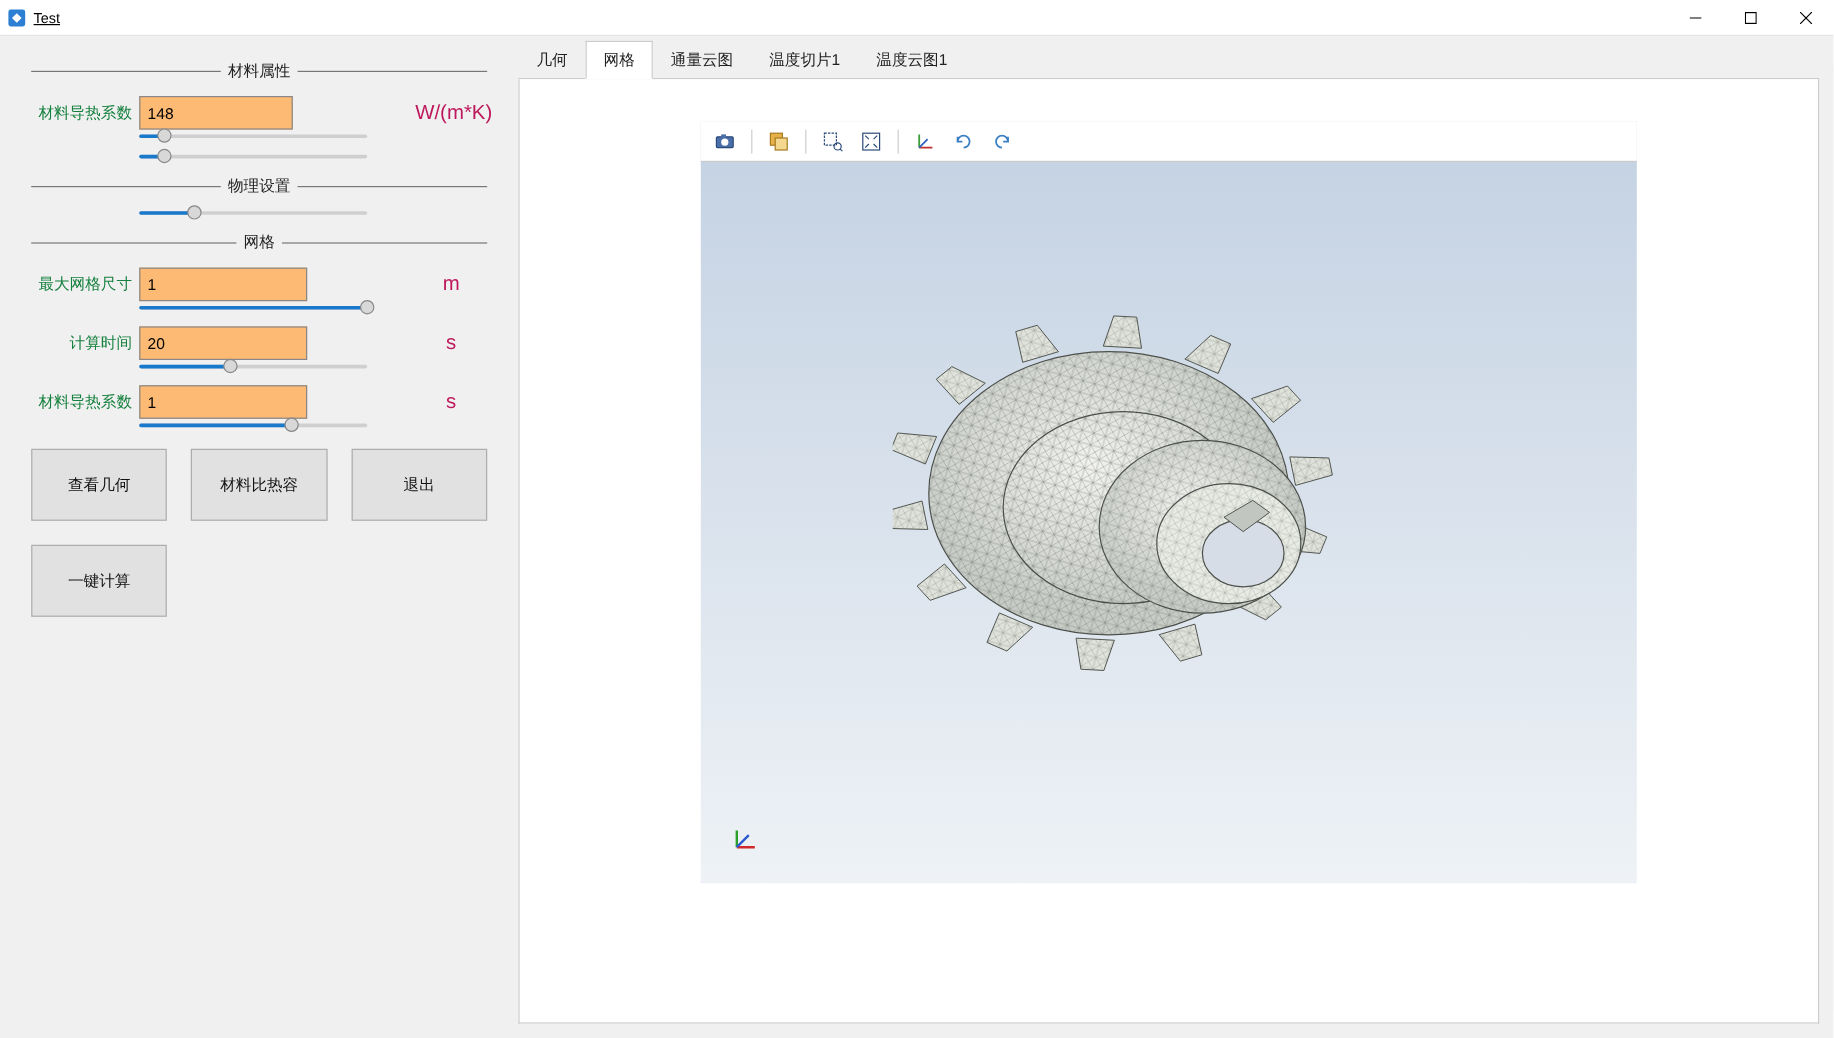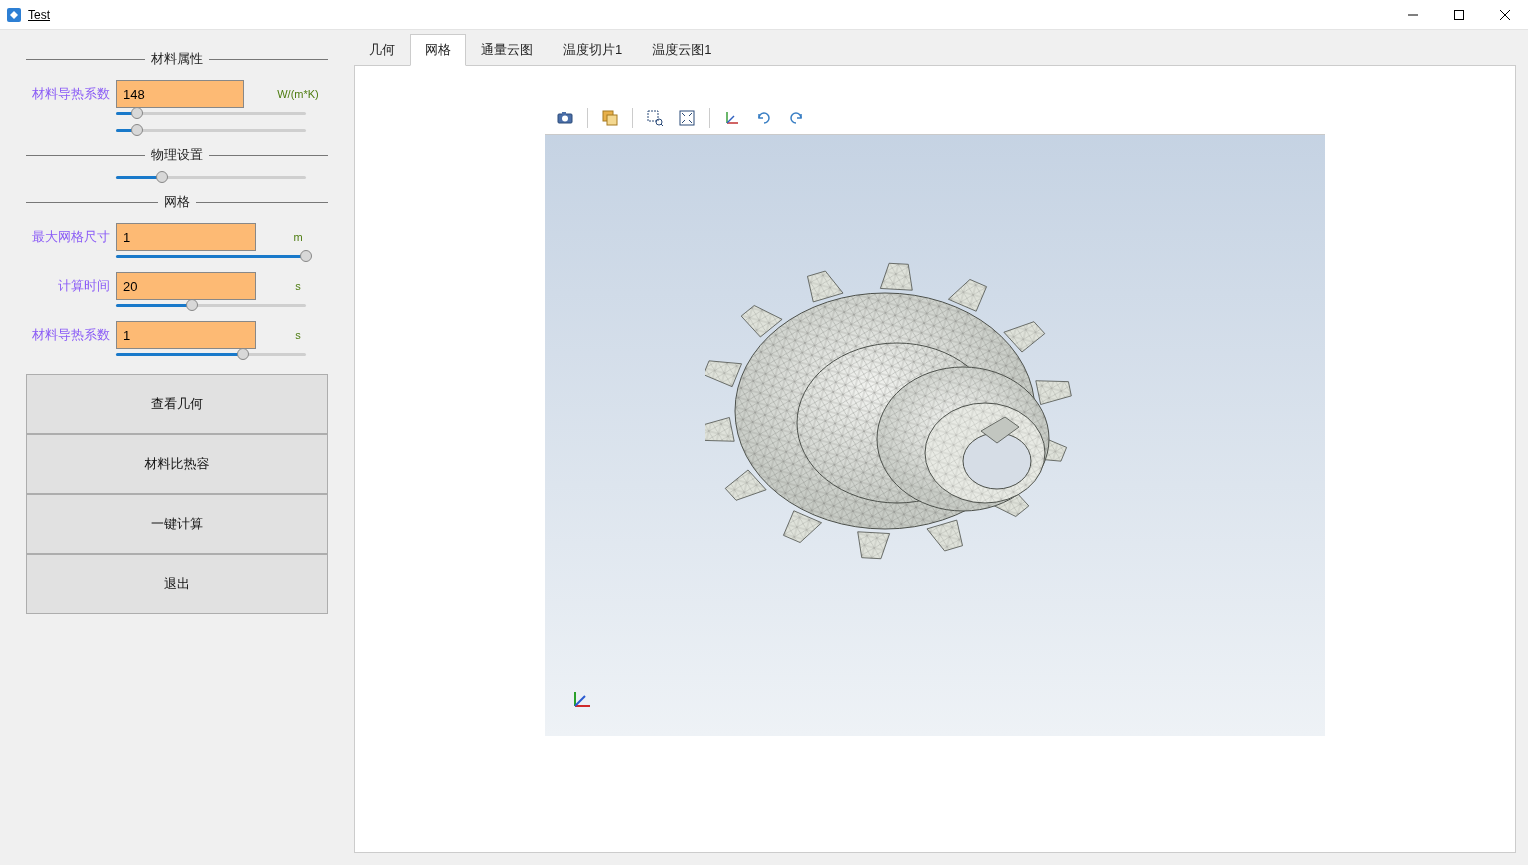--- a/index.html
+++ b/index.html
@@ -14,7 +14,7 @@
 
 
 .content { display: flex; height: calc(100% - 30px); background: #f0f0f0; }
-.sidebar { width: 354px; padding: 20px 12px 12px 12px; background: #f0f0f0; }
+.sidebar { width: 432px; padding: 20px 12px 12px 12px; background: #f0f0f0; }
 .mainpane { flex: 1; background: #f0f0f0; padding: 8px 12px 12px 0; display: flex; flex-direction: column; border-radius: 27px; }
 
 

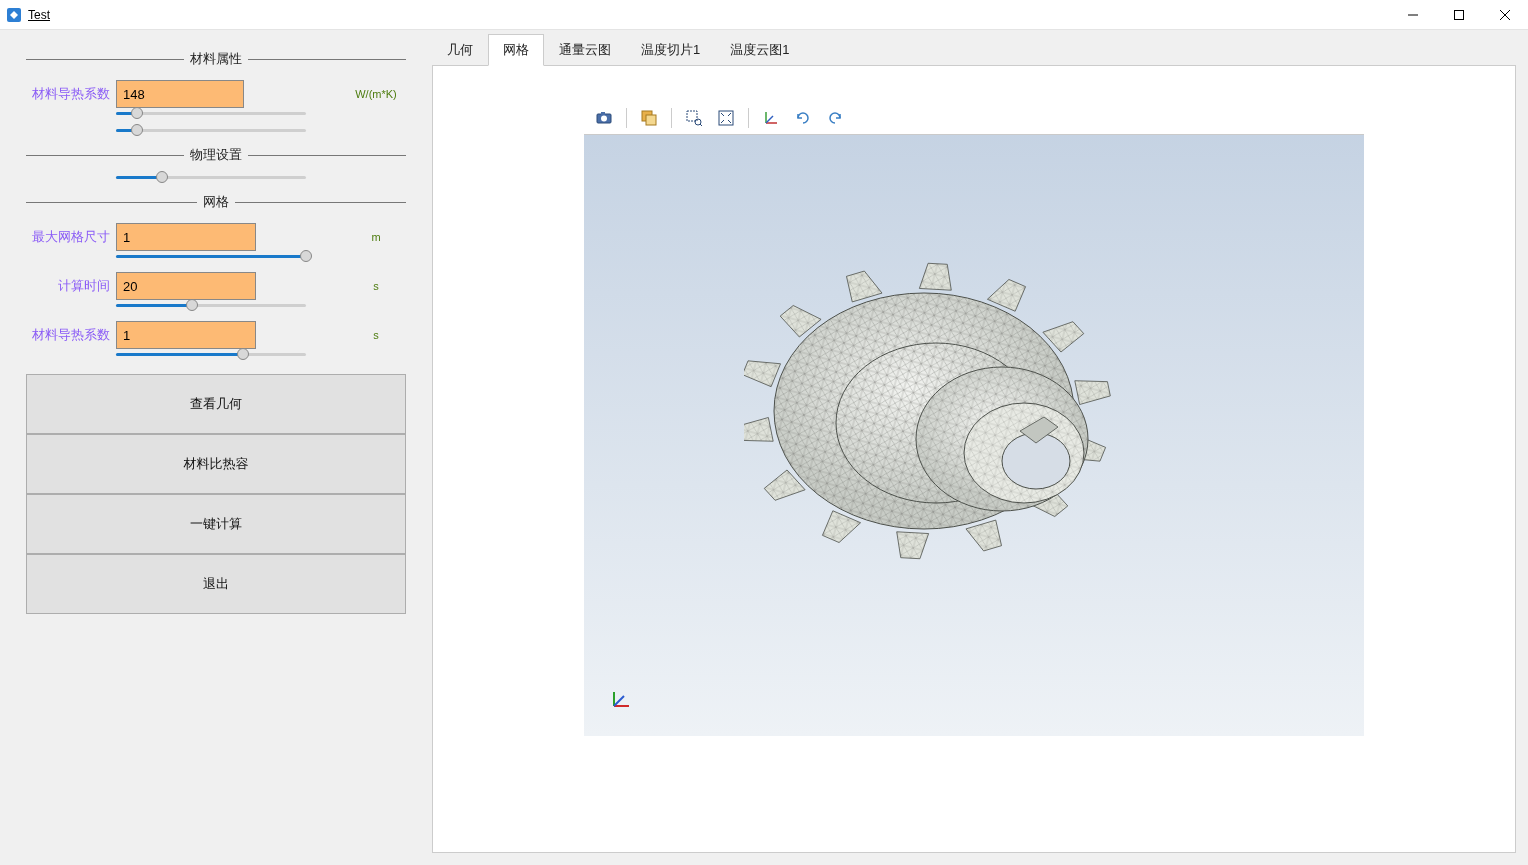--- a/index.html
+++ b/index.html
@@ -24,7 +24,7 @@
 .group-header .label { padding: 0 6px; font-size: 13px; color: #222; }
 
 .param-row { display: flex; align-items: center; margin-bottom: 4px; }
-.param-label { width: 90px; text-align: right; padding-right: 6px; font-size: 13px; color: #8b5cf6; }
+.param-label { width: 90px; text-align: right; padding-right: 6px; font-size: 13px; color: #15803d; }
 .param-input { width: 128px; height: 28px; border: 1px solid #888; background: #fdba74; padding: 0 6px; font-size: 13px; }
 .param-input-wide { width: 140px; }
 .param-unit { margin-left: auto; width: 60px; text-align: center; font-size: 11px; color: #4d7c0f; }

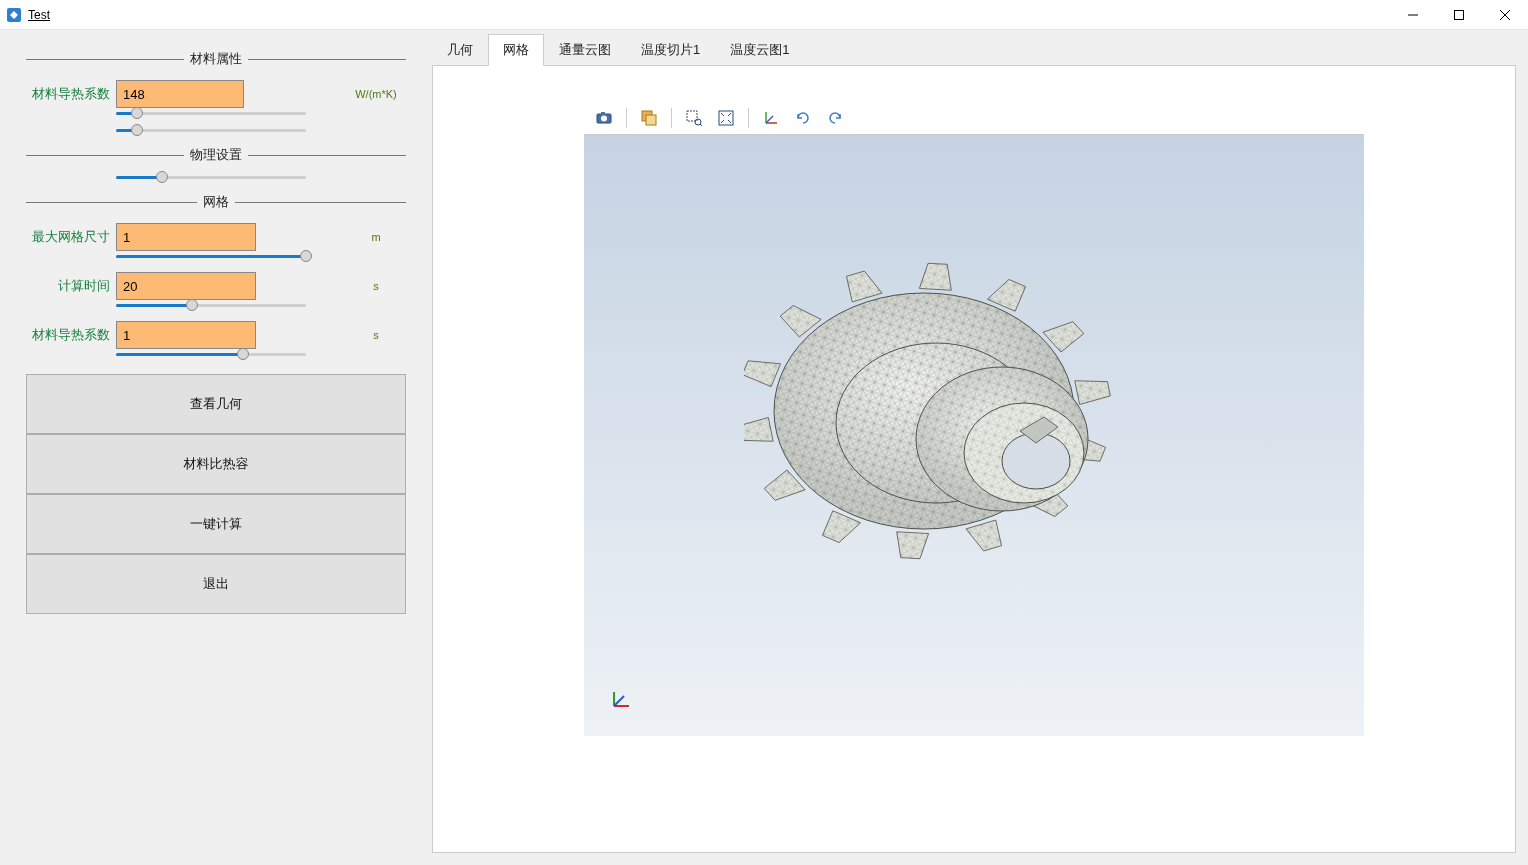--- a/index.html
+++ b/index.html
@@ -27,7 +27,7 @@
 .param-label { width: 90px; text-align: right; padding-right: 6px; font-size: 13px; color: #15803d; }
 .param-input { width: 128px; height: 28px; border: 1px solid #888; background: #fdba74; padding: 0 6px; font-size: 13px; }
 .param-input-wide { width: 140px; }
-.param-unit { margin-left: auto; width: 60px; text-align: center; font-size: 11px; color: #4d7c0f; }
+.param-unit { margin-left: auto; width: 60px; text-align: center; font-size: 17px; color: #be185d; }
 
 .slider-row { display: flex; align-items: center; margin: 4px 0 14px 90px; width: 190px; position: relative; }
 .slider-track { height: 3px; width: 100%; background: #cfcfcf; position: relative; border-radius: 2px; }

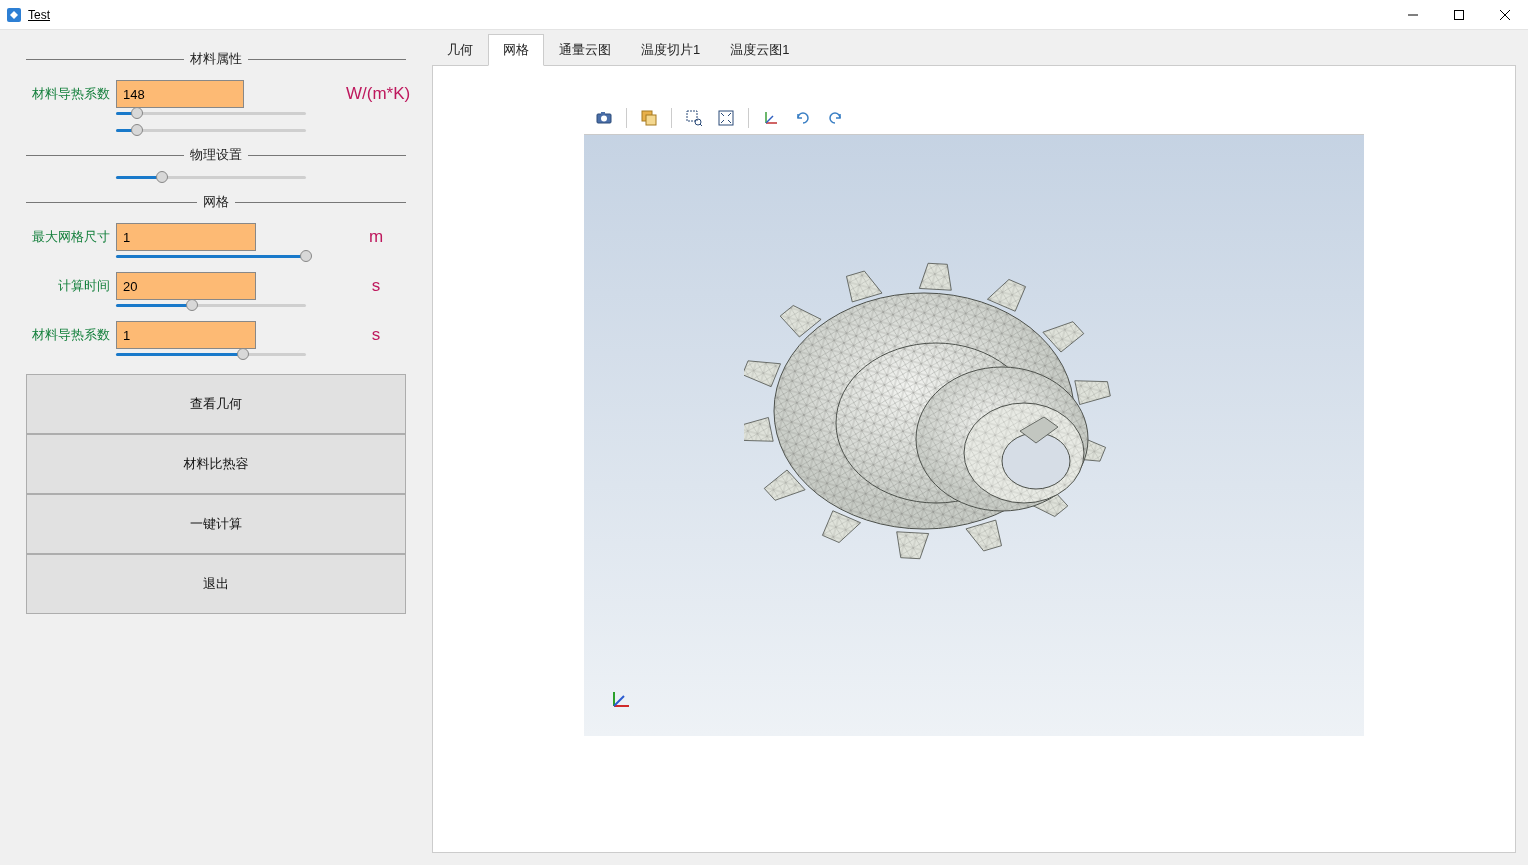--- a/index.html
+++ b/index.html
@@ -35,7 +35,7 @@
 .slider-thumb { width: 12px; height: 12px; background: #d8d8d8; border: 1px solid #888; border-radius: 50%; position: absolute; top: -5px; transform: translateX(-50%); cursor: pointer; }
 
 
-.action-grid { display: grid; grid-template-columns: 1fr; padding: 4px 14px; }
+.action-grid { display: grid; grid-template-columns: 1fr 1fr 1fr; gap: 20px; padding: 4px 14px; }
 .action-btn { height: 60px; background: #e1e1e1; border: 1px solid #adadad; cursor: pointer; display: flex; align-items: center; justify-content: center; font-size: 13px; color: #111; }
 
 

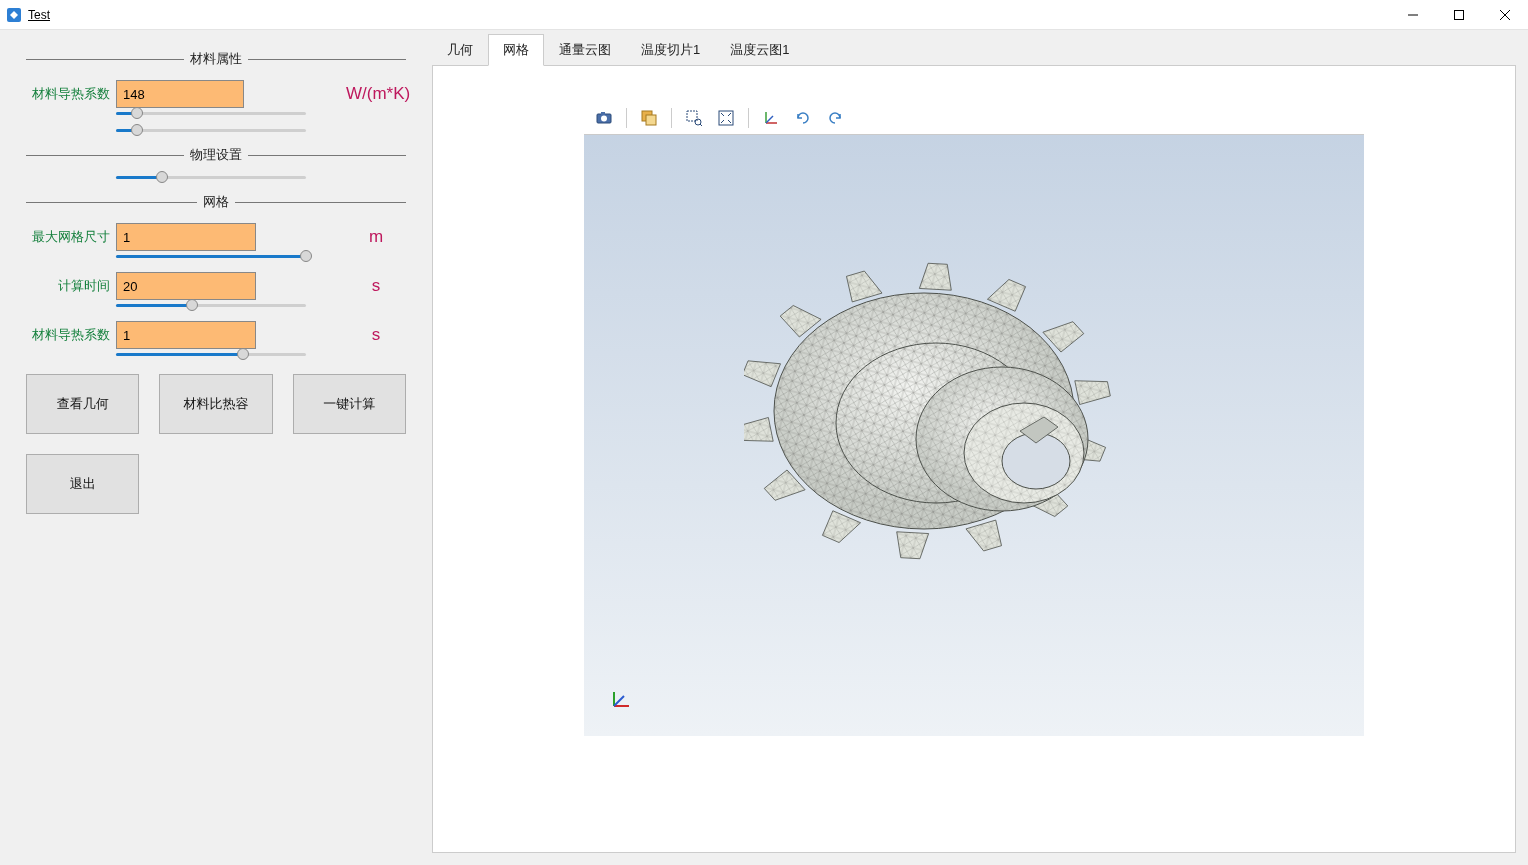--- a/index.html
+++ b/index.html
@@ -177,8 +177,8 @@
     <div class="action-grid">
       <div class="action-btn">查看几何</div>
       <div class="action-btn">材料比热容</div>
+      <div class="action-btn">退出</div>
       <div class="action-btn">一键计算</div>
-      <div class="action-btn">退出</div>
     </div>
   </div>
 

